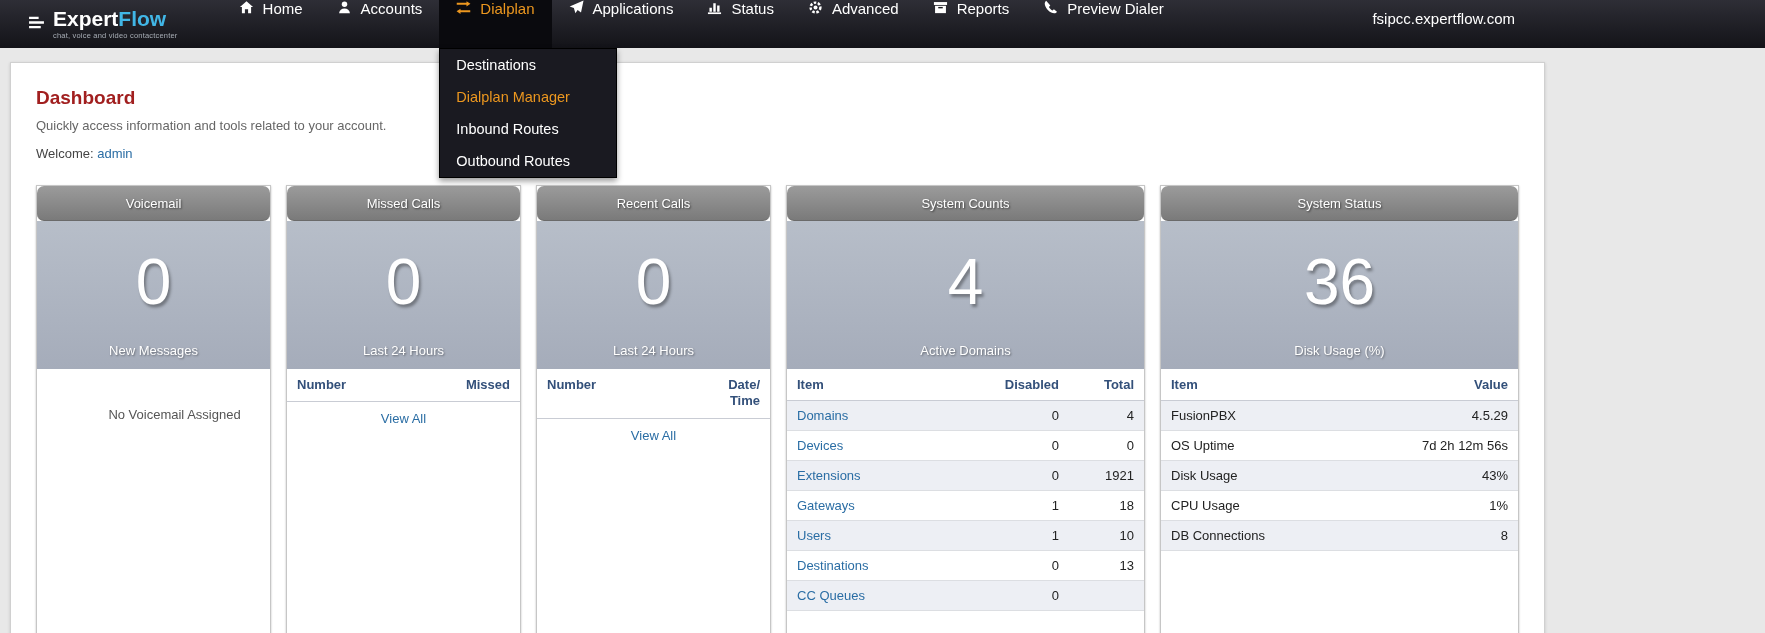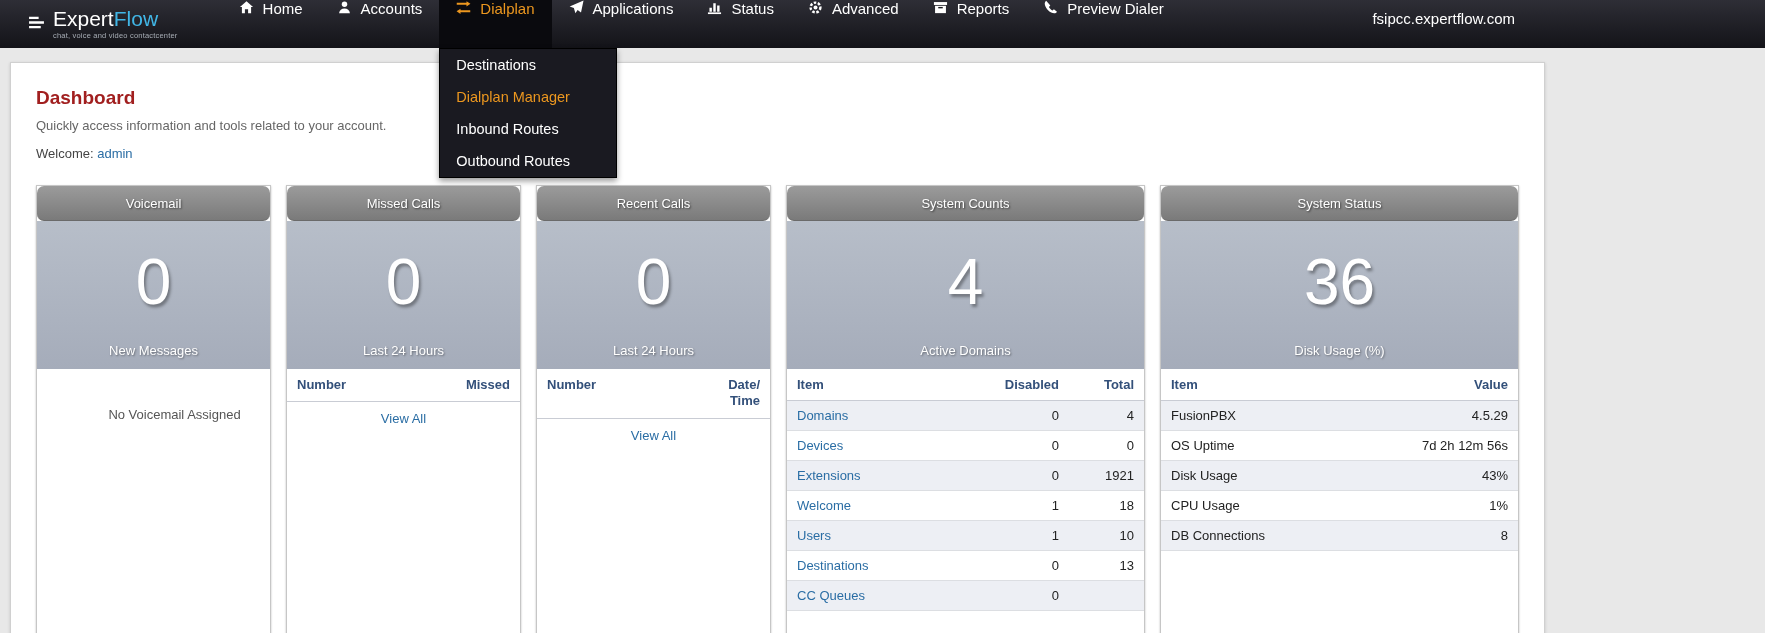--- a/index.html
+++ b/index.html
@@ -13,7 +13,7 @@
   .brand { display:flex; align-items:center; gap:8px; padding:0 26px 0 28px; cursor:pointer; }
   .brand svg { width:17px; height:17px; fill:#fff; }
   .brand-text { display:flex; flex-direction:column; line-height:1; }
-  .brand-name { font-size:21px; font-weight:normal; color:#fff; }
+  .brand-name { font-size:21px; font-weight:bold; color:#fff; }
   .brand-name .flow { color:#41b6e6; }
   .brand-tagline { font-size:7.5px; color:#a7adb5; margin-top:3px; letter-spacing:.2px; }
   .nav-items { display:flex; list-style:none; align-items:stretch; margin-left:18px; }

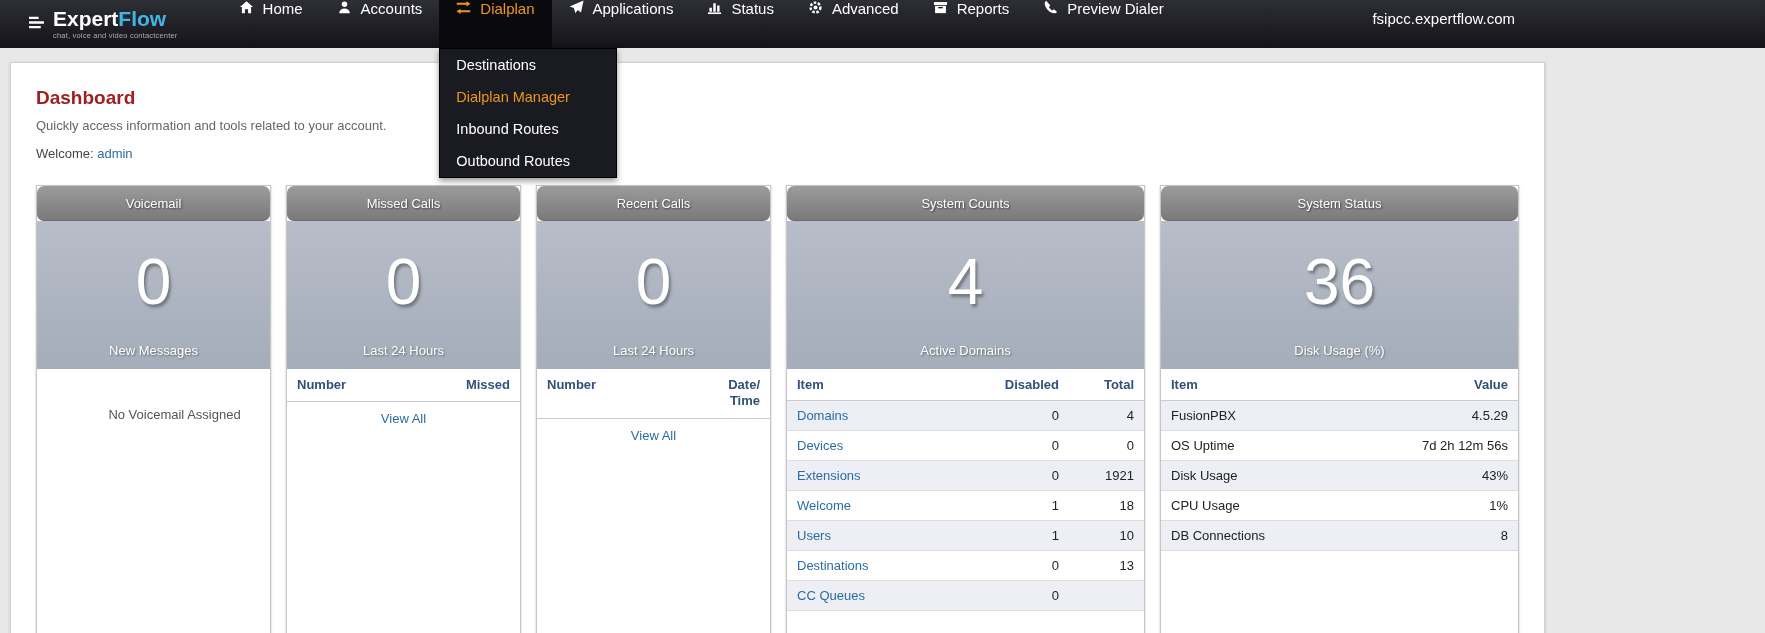--- a/index.html
+++ b/index.html
@@ -254,7 +254,7 @@
               <td class="r">1921</td>
             </tr>
             <tr>
-              <td><a>Welcome</a></td>
+              <td><a>Gateways</a></td>
               <td class="r">1</td>
               <td class="r">18</td>
             </tr>

